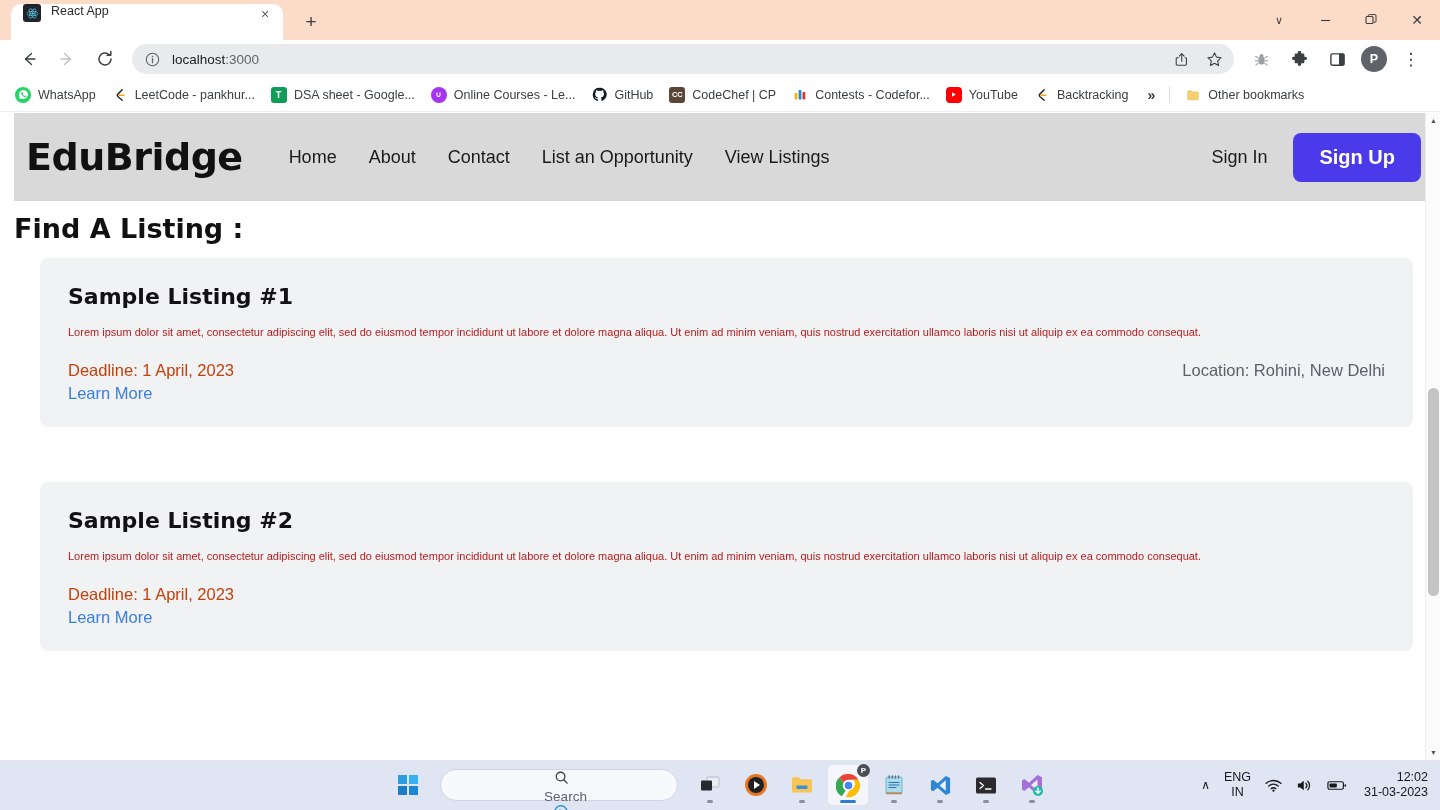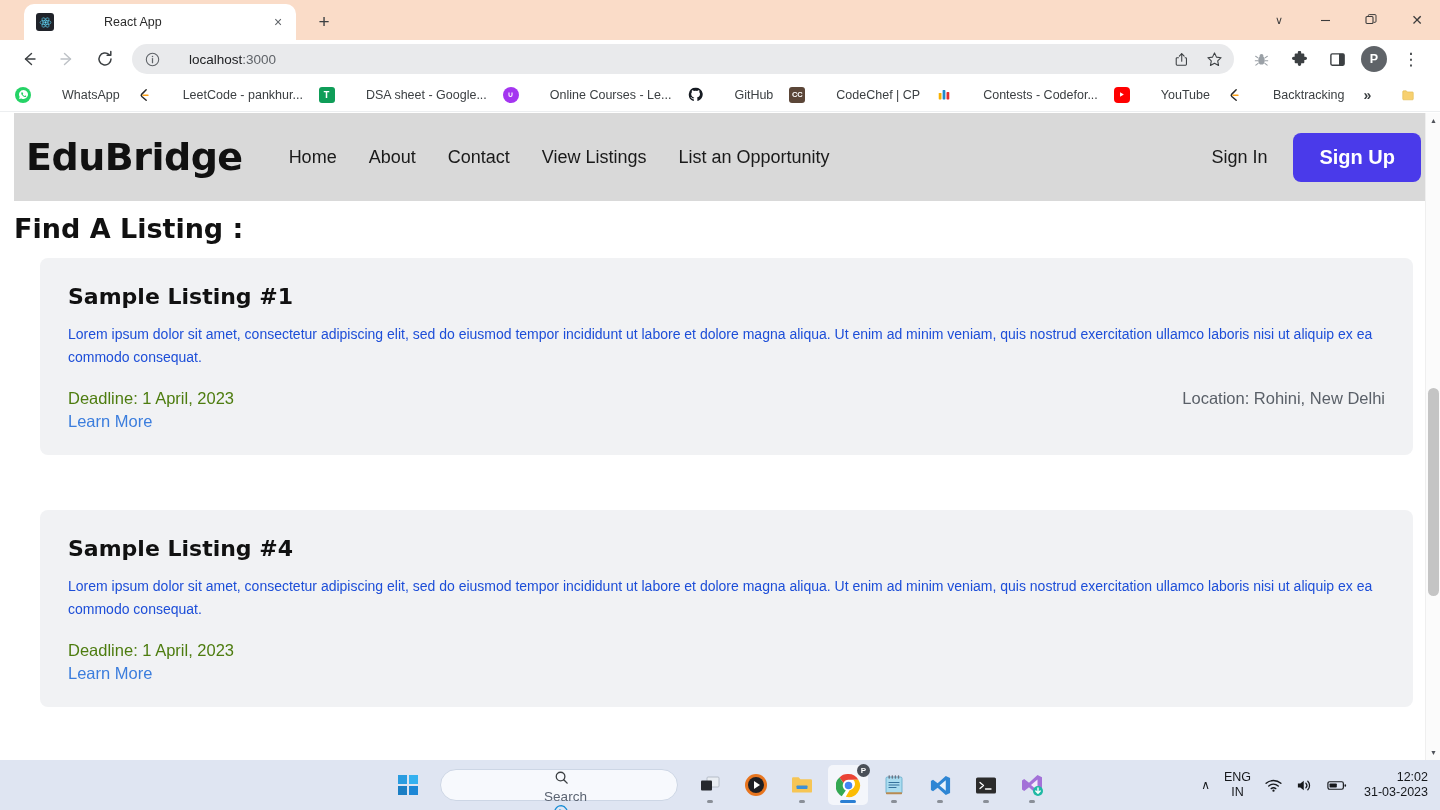--- a/index.html
+++ b/index.html
@@ -19,13 +19,12 @@
   }
   .tab {
     position: relative;
-    margin-left: 24px;
+    margin-left: 11px;
     width: 272px; height: 36px;
     background: #ffffff;
     border-radius: 10px 10px 0 0;
-    display: flex; align-items: center;
+    display: flex; 
     padding: 0 8px 0 12px;
-    gap: 40px;
   }
   .tab-favicon {
     width: 18px; height: 18px; flex: 0 0 18px;

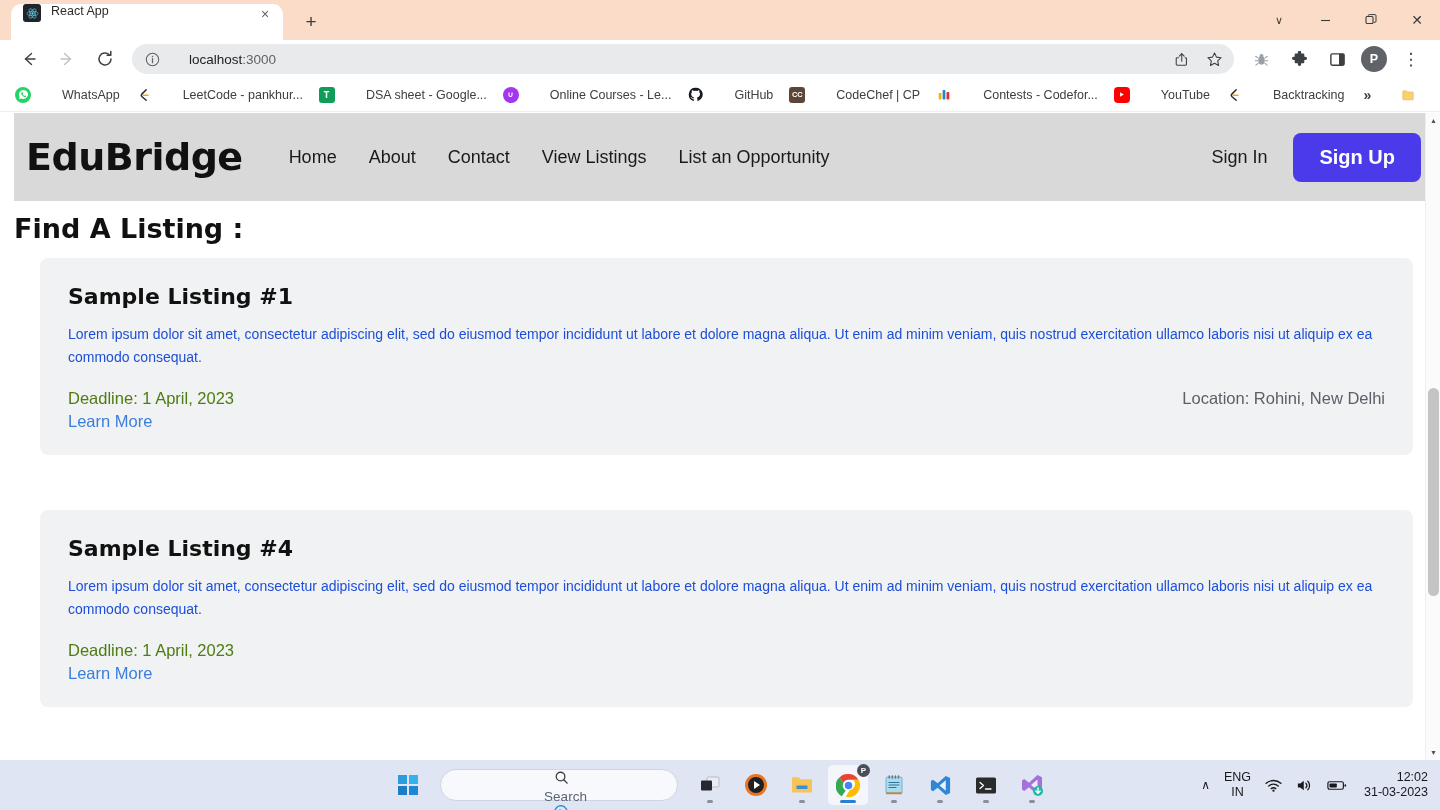--- a/index.html
+++ b/index.html
@@ -89,7 +89,7 @@
     color: #5f6368;
   }
   .omni-url {
-    flex: 1; margin-left: 27px;
+    flex: 1; margin-left: 10px;
     font-size: 13.5px; color: #202124;
     white-space: nowrap; overflow: hidden;
   }

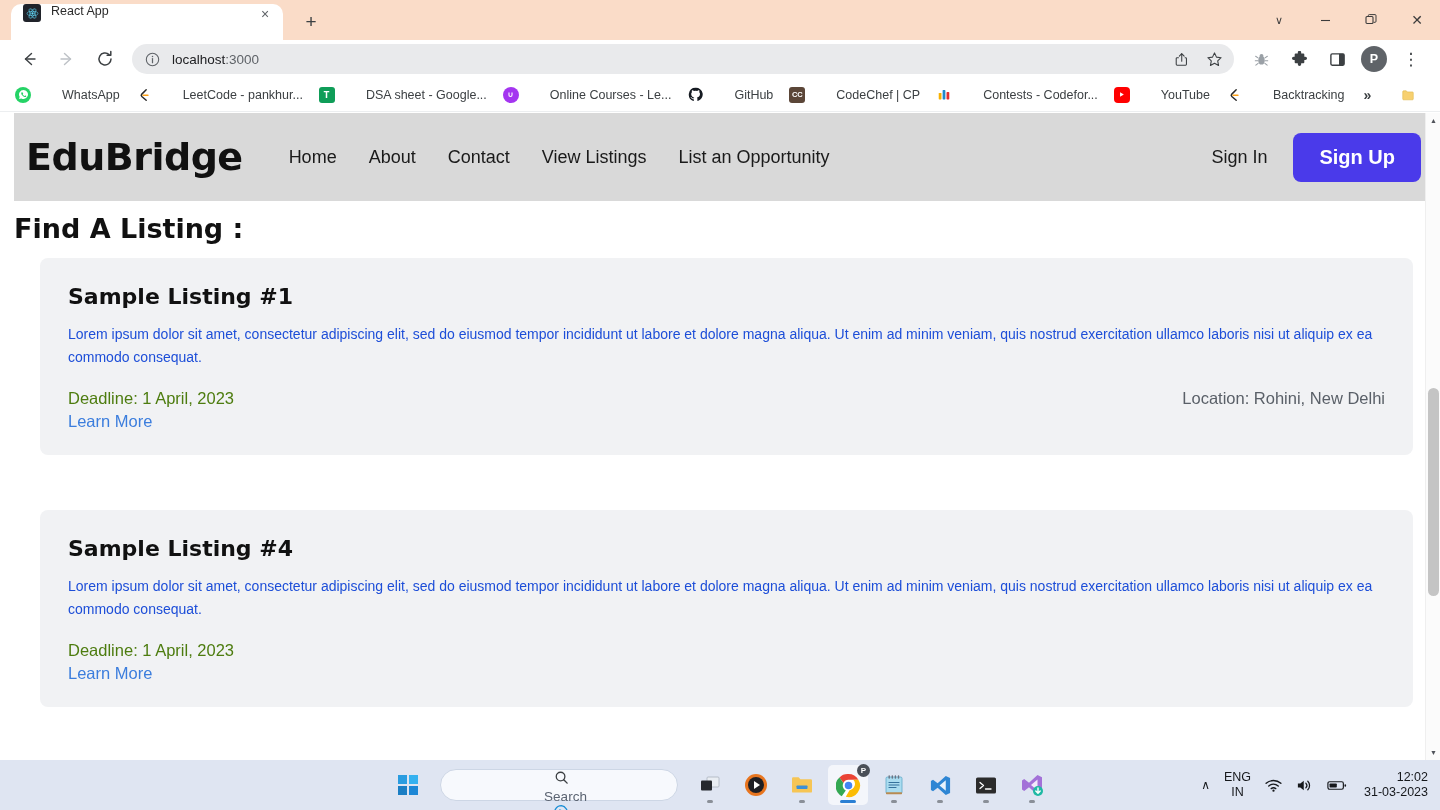--- a/index.html
+++ b/index.html
@@ -119,7 +119,6 @@
     padding: 3px 7px; margin-right: 2px;
     border-radius: 4px;
     white-space: nowrap;
-    gap: 24px;
   }
   .bm-ico {
     width: 16px; height: 16px; flex: 0 0 16px;

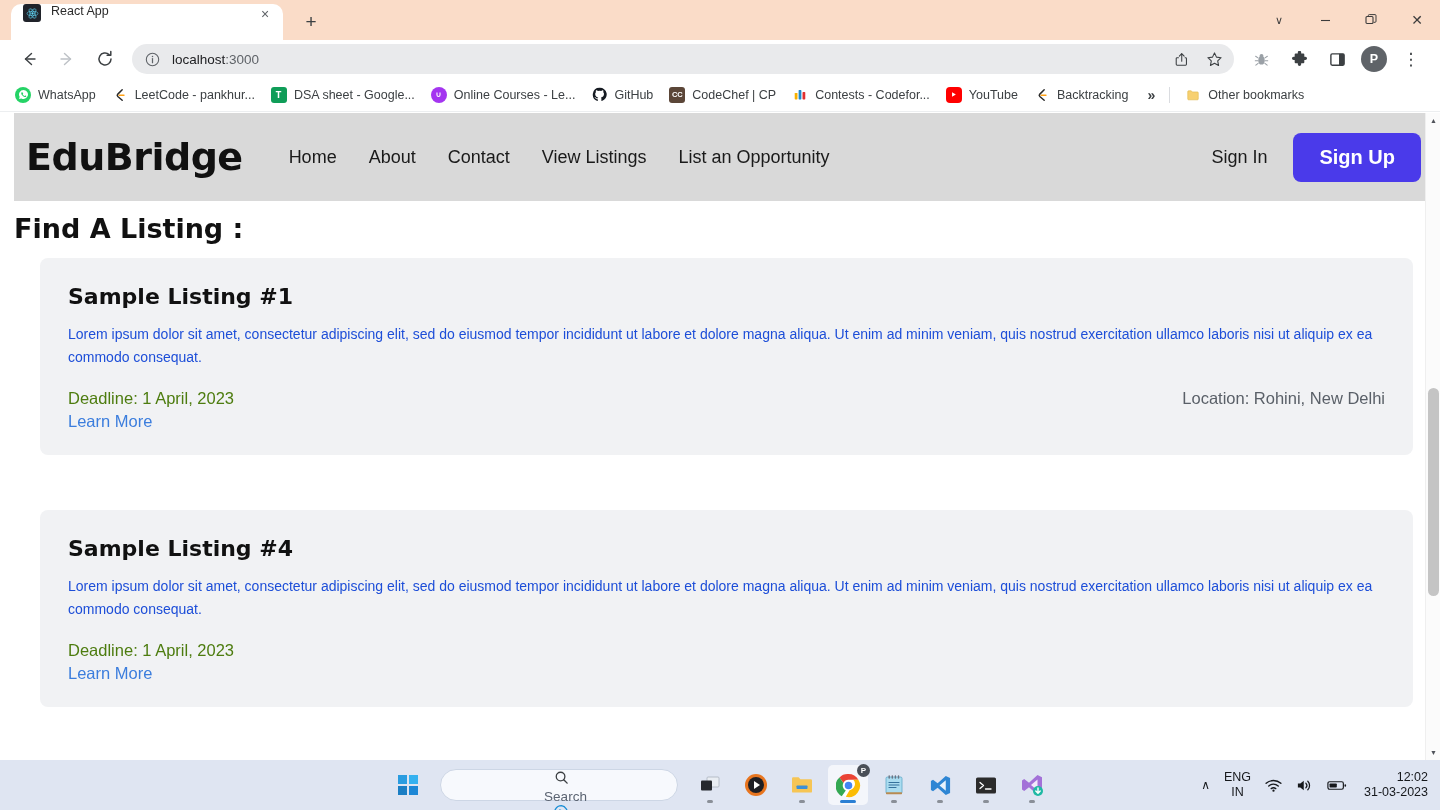--- a/index.html
+++ b/index.html
@@ -481,8 +481,8 @@
           <a class="navlink">Home</a>
           <a class="navlink">About</a>
           <a class="navlink">Contact</a>
+          <a class="navlink">List an Opportunity</a>
           <a class="navlink">View Listings</a>
-          <a class="navlink">List an Opportunity</a>
         </div>
         <div class="nav-right">
           <a class="signin">Sign In</a>

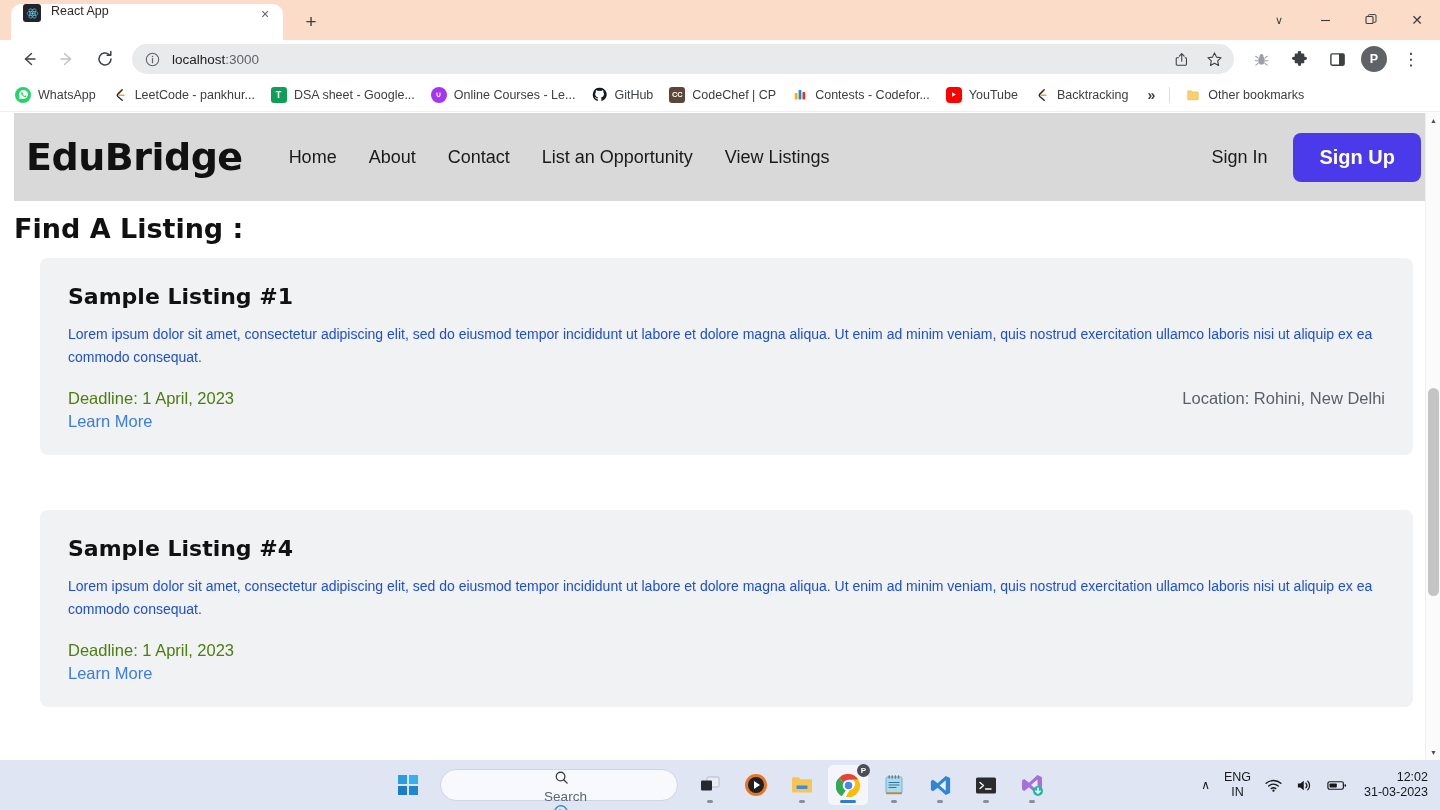--- a/index.html
+++ b/index.html
@@ -193,7 +193,7 @@
     font-family: "DejaVu Sans", sans-serif;
   }
   .card-desc {
-    font-size: 14px; color: #1d4ed8; line-height: 1.65;
+    font-size: 11px; color: #b91c1c; line-height: 1.65;
     margin-bottom: 20px;
   }
   .card-meta {

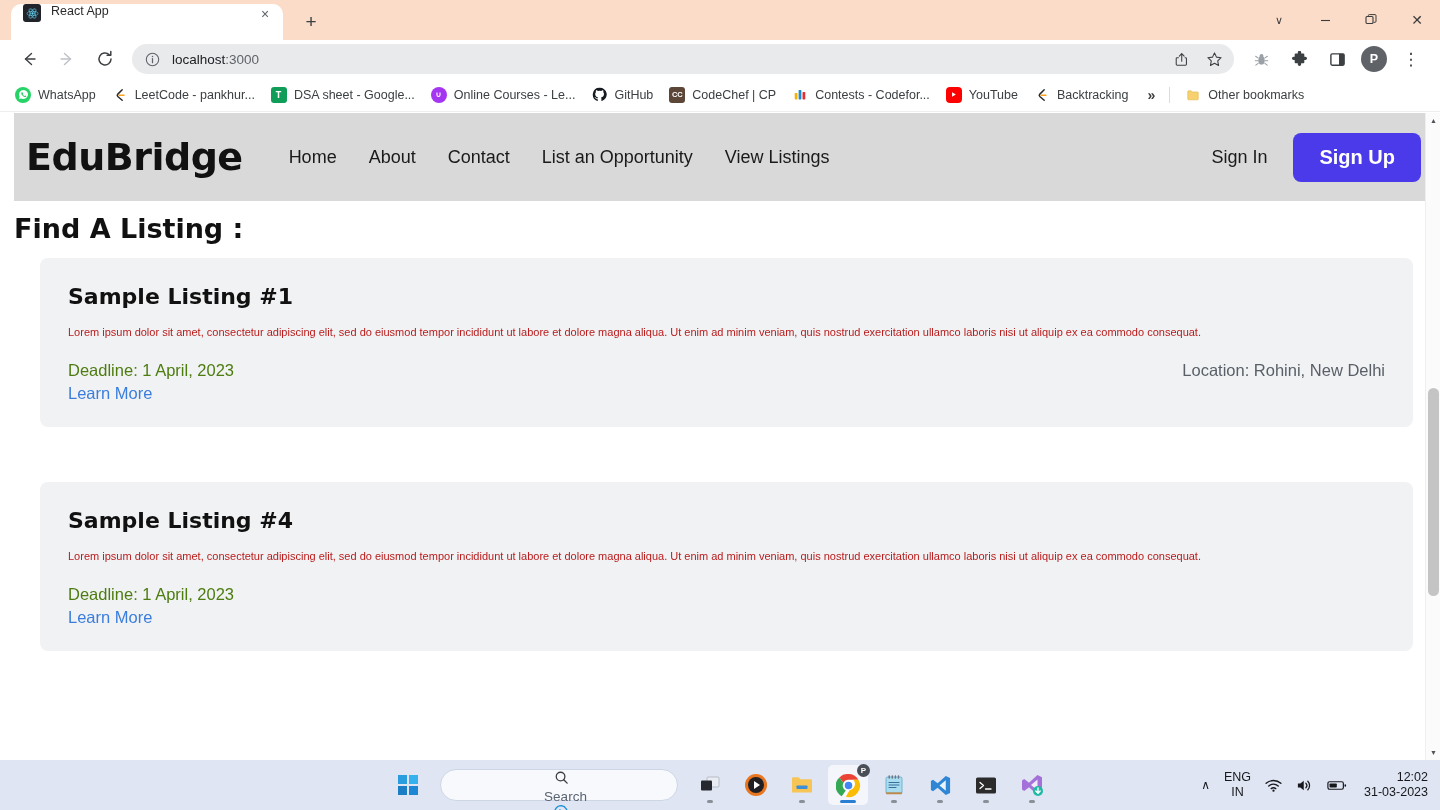--- a/index.html
+++ b/index.html
@@ -200,7 +200,7 @@
     display: flex; align-items: flex-start; justify-content: space-between;
   }
   .meta-left { display: flex; flex-direction: column; }
-  .deadline { font-size: 16.5px; color: #4d7c0f; }
+  .deadline { font-size: 16.5px; color: #c2410c; }
   .learn-more { font-size: 16.5px; color: #3b7ddd; margin-top: 4px; }
   .location { font-size: 16.5px; color: #5a6068; }
 

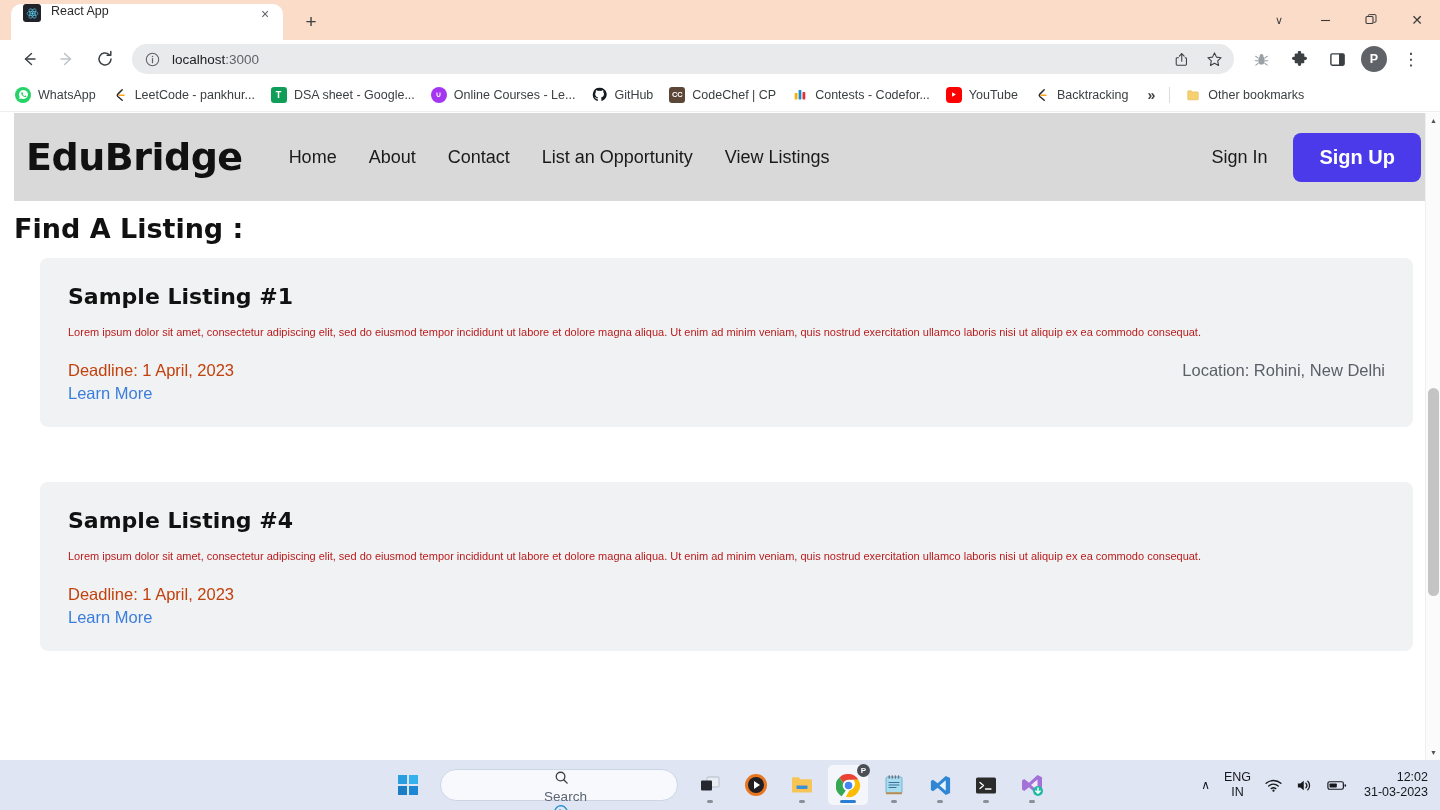--- a/index.html
+++ b/index.html
@@ -507,7 +507,7 @@
         </div>
 
         <div class="card">
-          <div class="card-title">Sample Listing #4</div>
+          <div class="card-title">Sample Listing #2</div>
           <div class="card-desc">Lorem ipsum dolor sit amet, consectetur adipiscing elit, sed do eiusmod tempor incididunt ut labore et dolore magna aliqua. Ut enim ad minim veniam, quis nostrud exercitation ullamco laboris nisi ut aliquip ex ea commodo consequat.</div>
           <div class="card-meta">
             <div class="meta-left">

